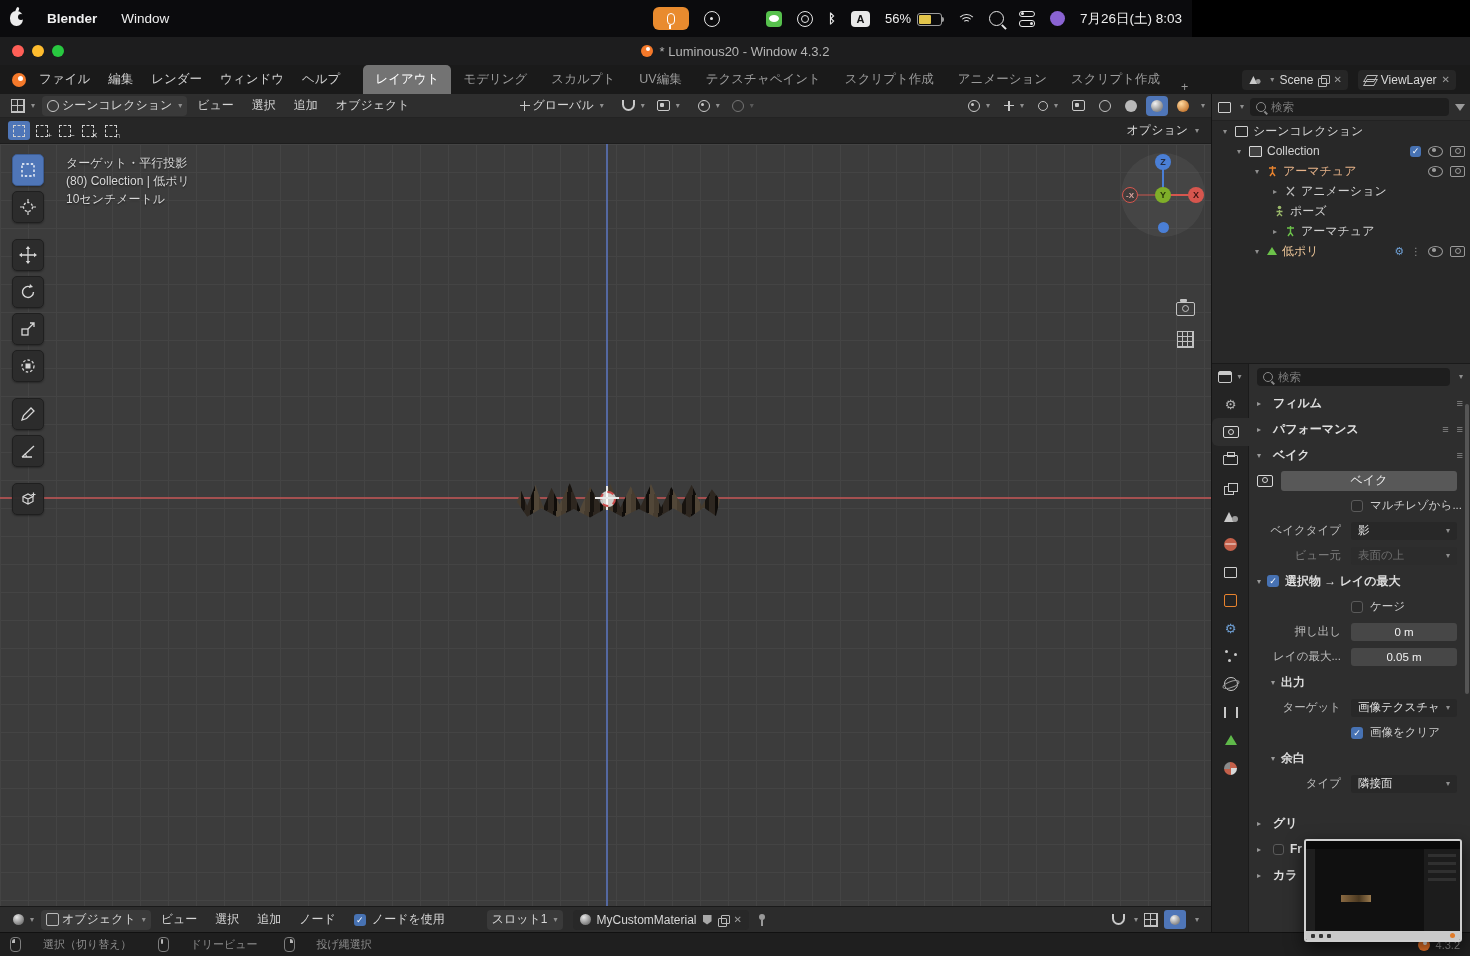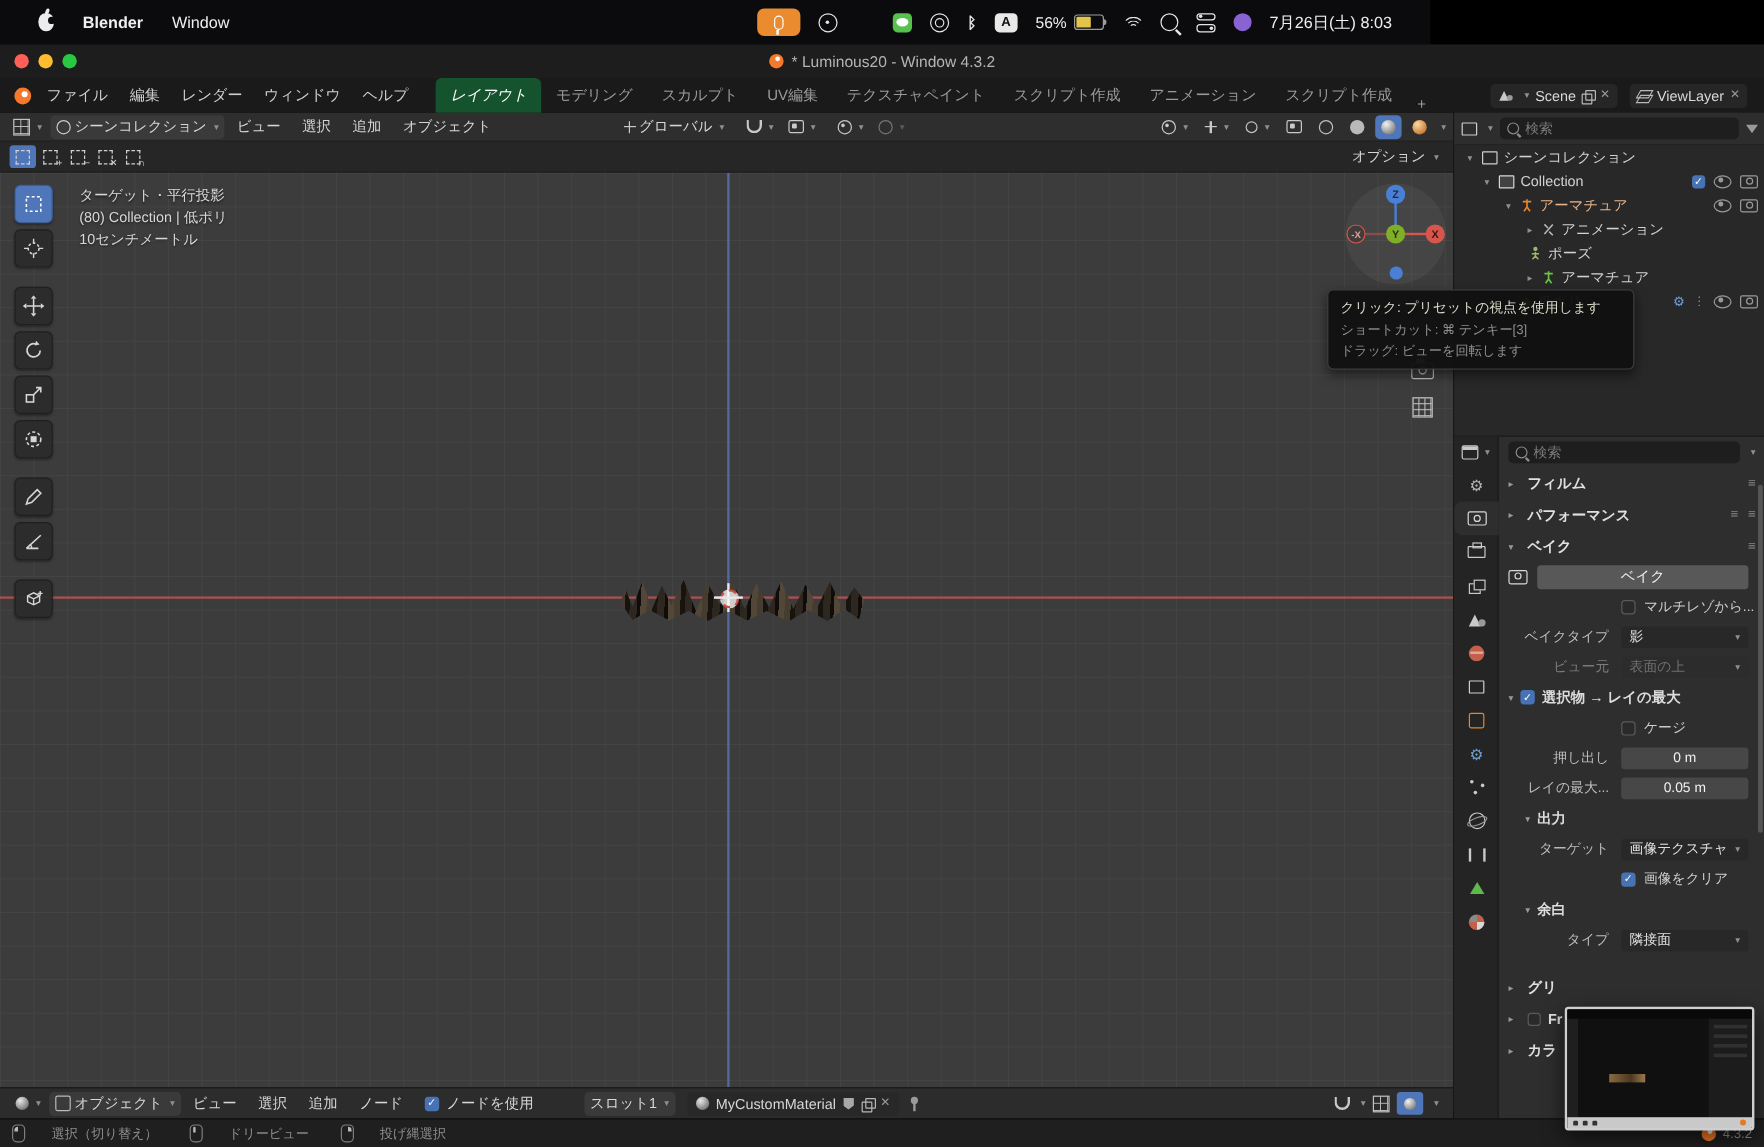--- a/index.html
+++ b/index.html
@@ -11,7 +11,7 @@
 
   
   .menubar{position:absolute;left:0;top:0;width:1192px;height:37px;background:#0b0b0d;
-    display:flex;align-items:center;padding:0 32px;box-sizing:border-box;gap:24px;
+    display:flex;align-items:center;padding:0 10px;box-sizing:border-box;gap:24px;
     font-size:13.5px;color:#efefef;}
   .apple{width:13px;height:15px;background:#ececec;border-radius:45% 45% 48% 48%;position:relative;}
   .apple::before{content:"";position:absolute;right:-1px;top:3px;width:6px;height:6px;border-radius:50%;background:#0b0b0d;}

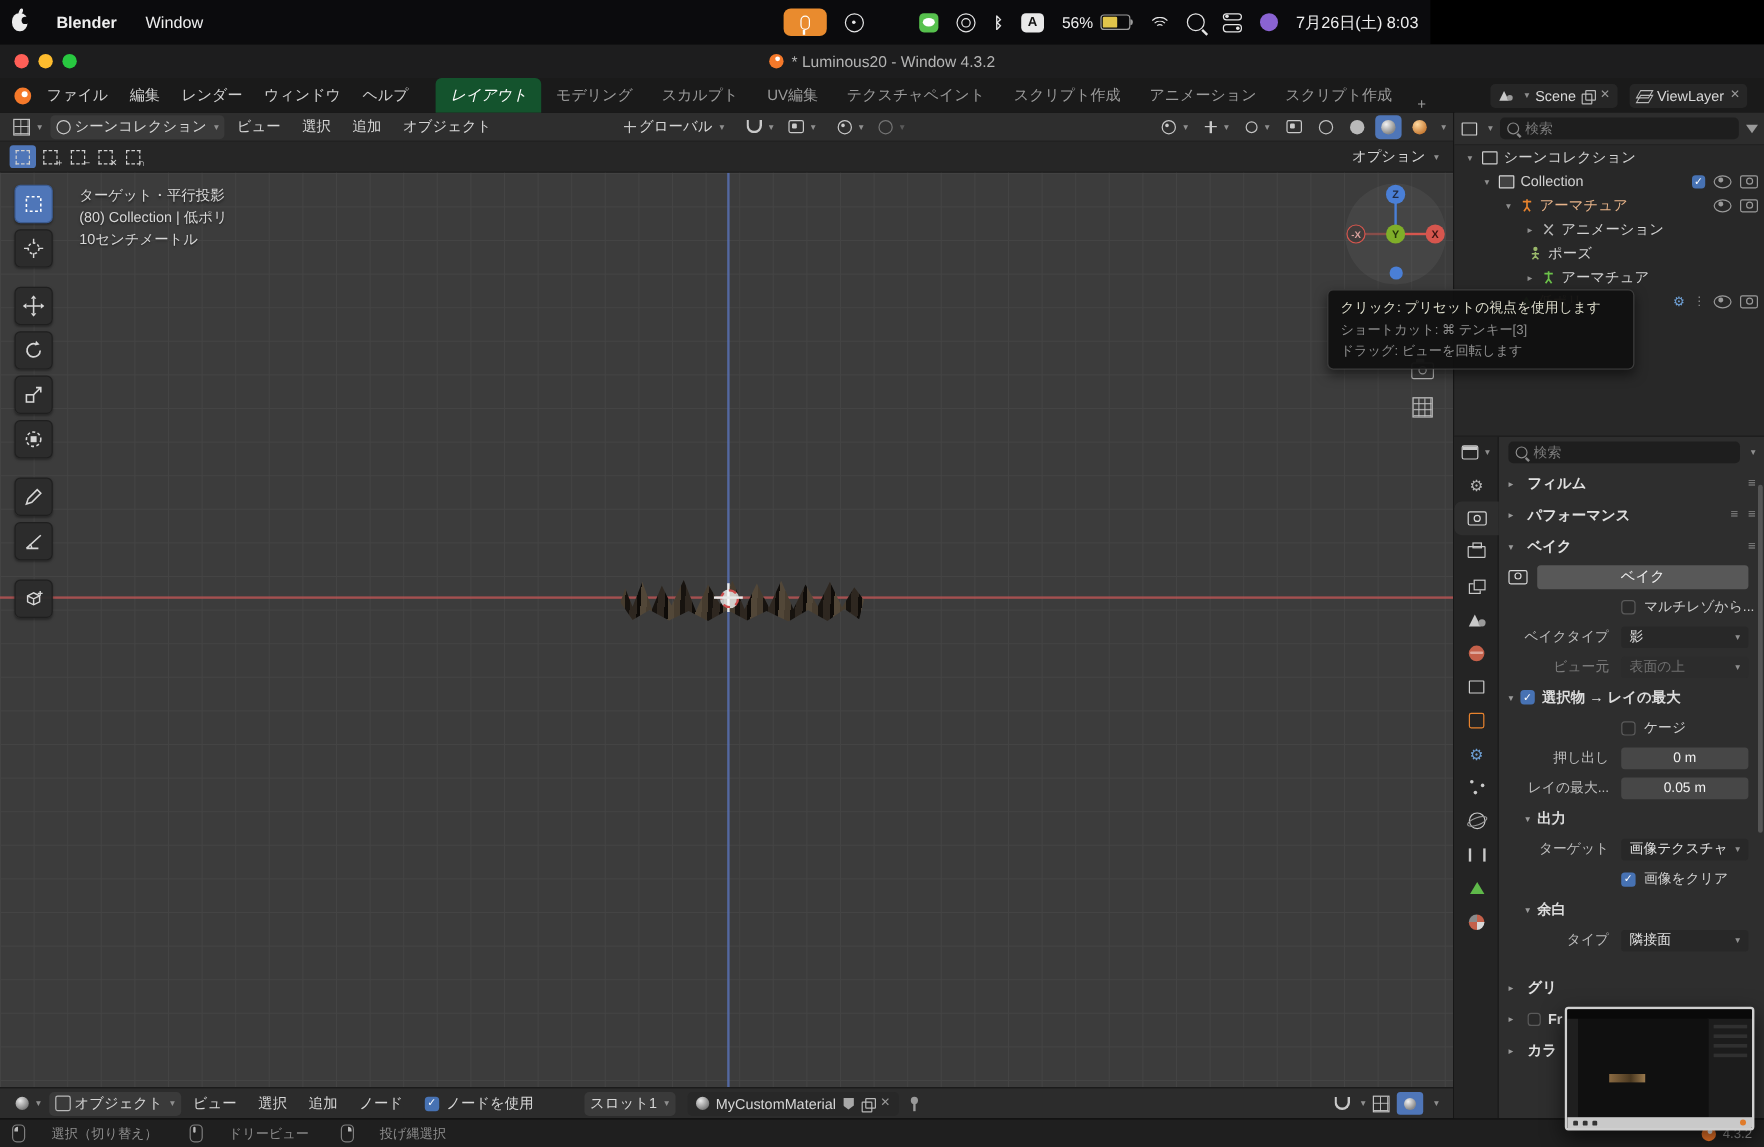--- a/index.html
+++ b/index.html
@@ -31,7 +31,7 @@
   .ico-drop::before{content:"";position:absolute;left:3px;top:3px;right:3px;bottom:3px;border:1.4px solid #e6e6e6;border-radius:50%;box-sizing:border-box;}
   .ico-bt{font-size:13px;color:#e6e6e6;line-height:16px;text-align:center;font-weight:bold;}
   .kbd-a{width:19px;height:16px;border-radius:4px;background:#e9e9e9;color:#111;font-size:11px;font-weight:bold;display:flex;align-items:center;justify-content:center;}
-  .batt{display:flex;align-items:center;gap:6px;font-size:13px;}
+  .batt{display:flex;align-items:flex-end;gap:6px;font-size:13px;}
   .batt-body{width:23px;height:11px;border:1px solid #9c9c9c;border-radius:3px;position:relative;}
   .batt-body::before{content:"";position:absolute;left:1px;top:1px;bottom:1px;width:12px;background:#e2c54b;border-radius:1px;}
   .batt-body::after{content:"";position:absolute;right:-3px;top:3px;width:2px;height:5px;background:#9c9c9c;border-radius:0 2px 2px 0;}

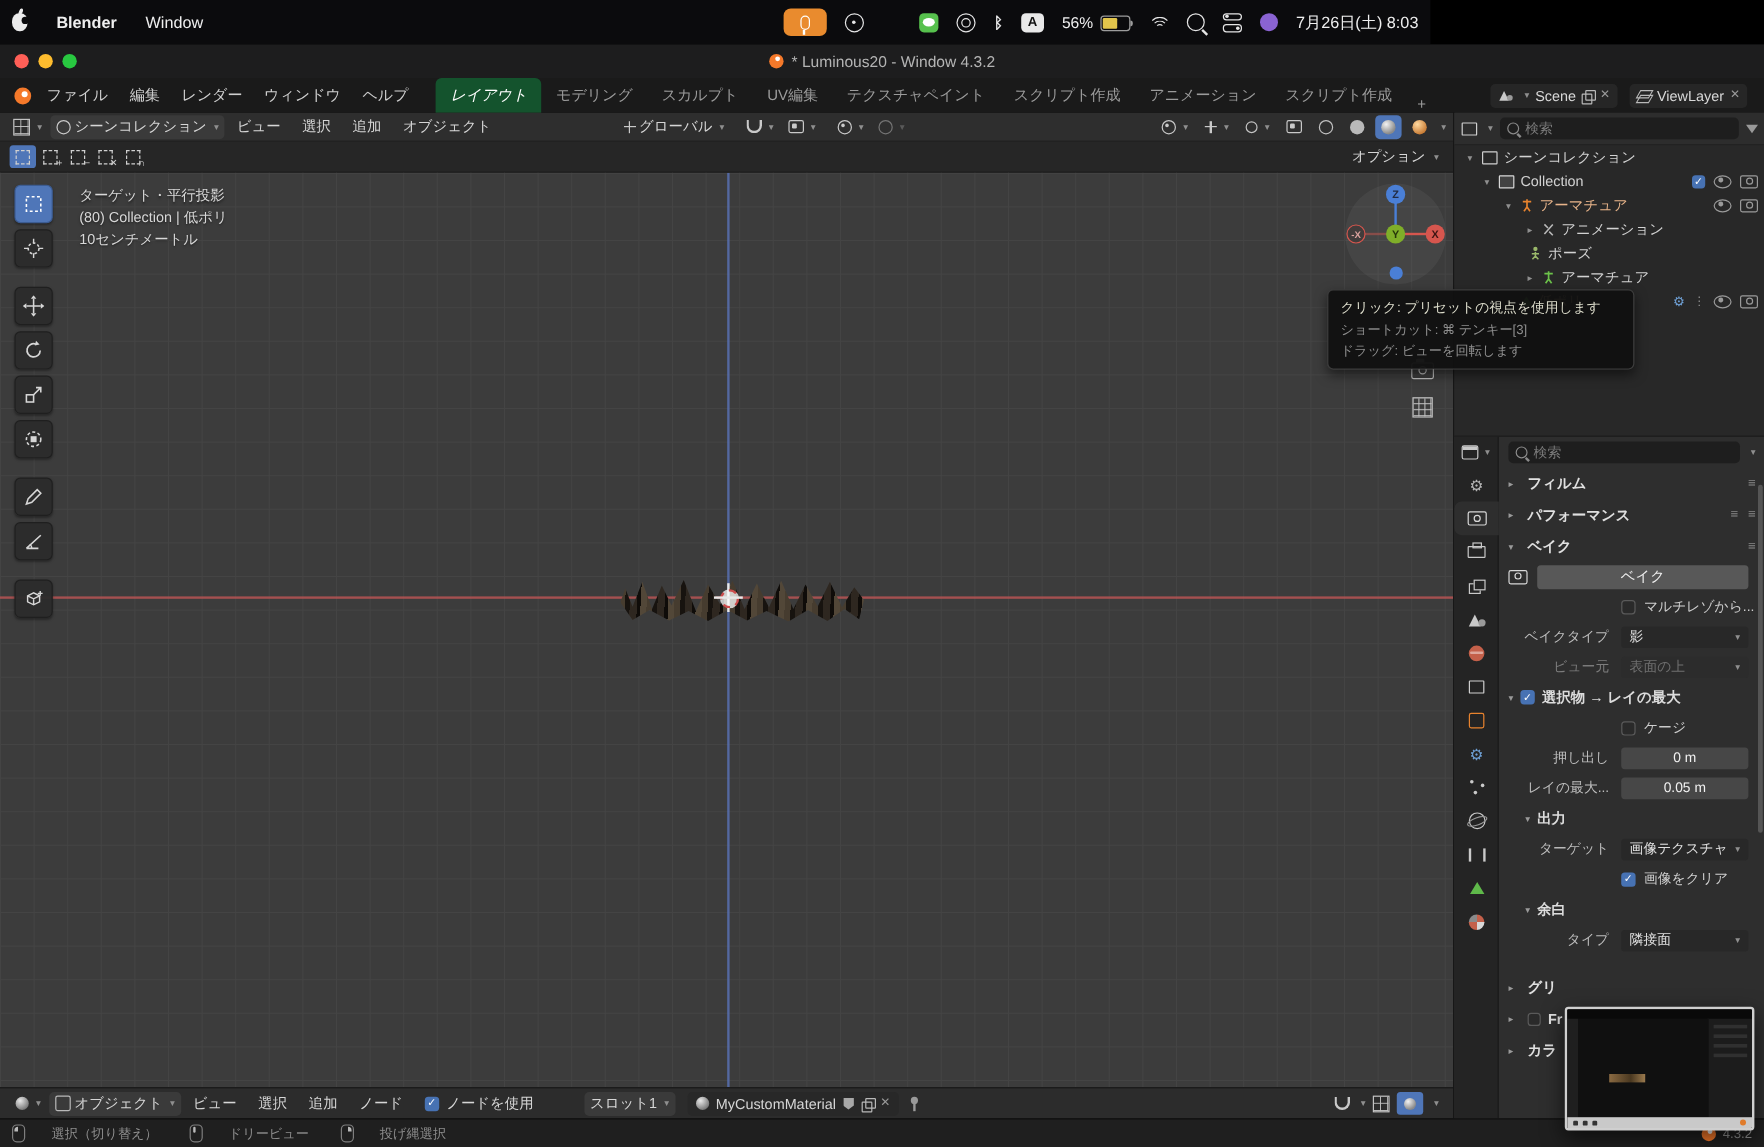--- a/index.html
+++ b/index.html
@@ -63,7 +63,7 @@
   .tb-menu{padding:0 9px;line-height:29px;}
   .ws-tabs{display:flex;align-items:flex-end;height:29px;margin-left:14px;}
   .ws-tab{padding:0 12px;line-height:29px;color:#9b9b9b;font-size:12.5px;white-space:nowrap;}
-  .ws-tab.active{background:#14532d;color:#ffffff;border-radius:5px 5px 0 0;font-style:italic;}
+  .ws-tab.active{background:#737373;color:#ffffff;border-radius:5px 5px 0 0;}
   .ws-plus{padding:0 9px;color:#9b9b9b;}
   .tb-right{margin-left:auto;display:flex;align-items:center;gap:10px;padding-right:6px;}
   .id-chip{display:flex;align-items:center;gap:5px;background:#262626;border-radius:4px;height:20px;padding:0 6px;font-size:12px;color:#d8d8d8;}

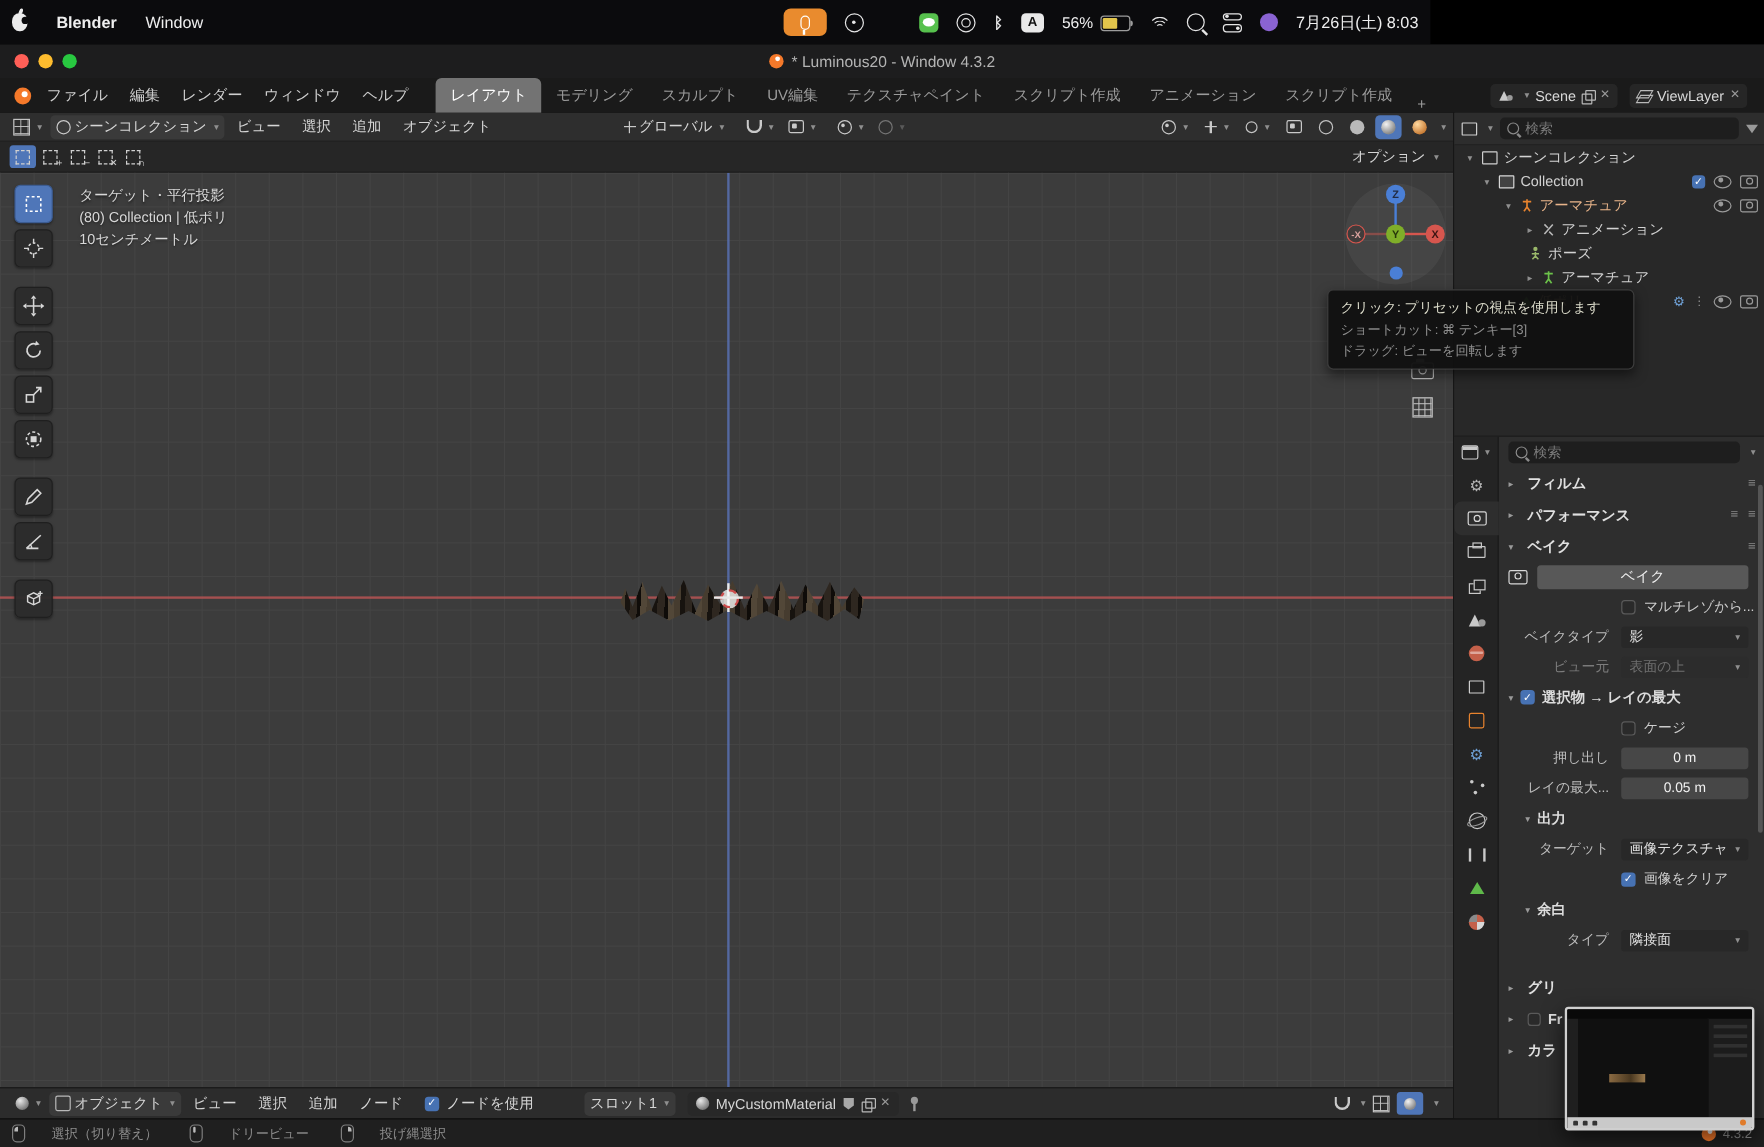--- a/index.html
+++ b/index.html
@@ -848,11 +848,6 @@
     </span>
   </div>
 
-  <div class="tooltip">
-    <div class="l1">クリック: プリセットの視点を使用します</div>
-    <div class="l2">ショートカット: ⌘ テンキー[3]</div>
-    <div class="l3">ドラッグ: ビューを回転します</div>
-  </div>
 
   <div class="pip">
     <div class="top"></div>

